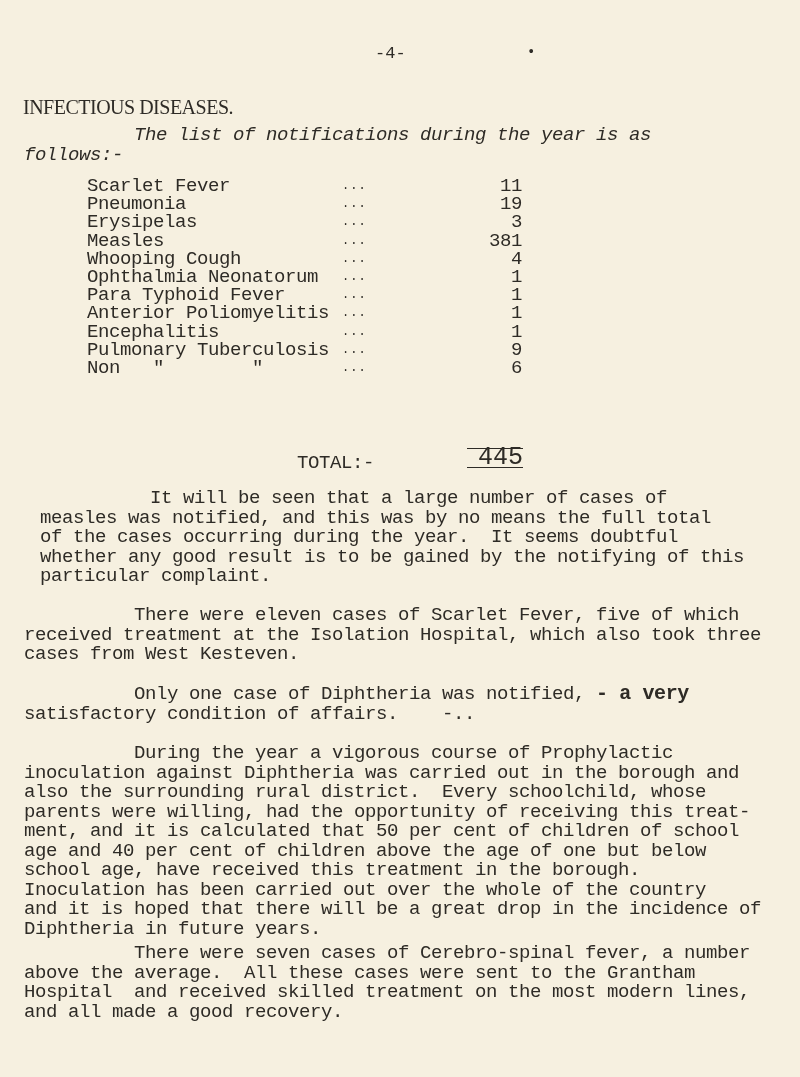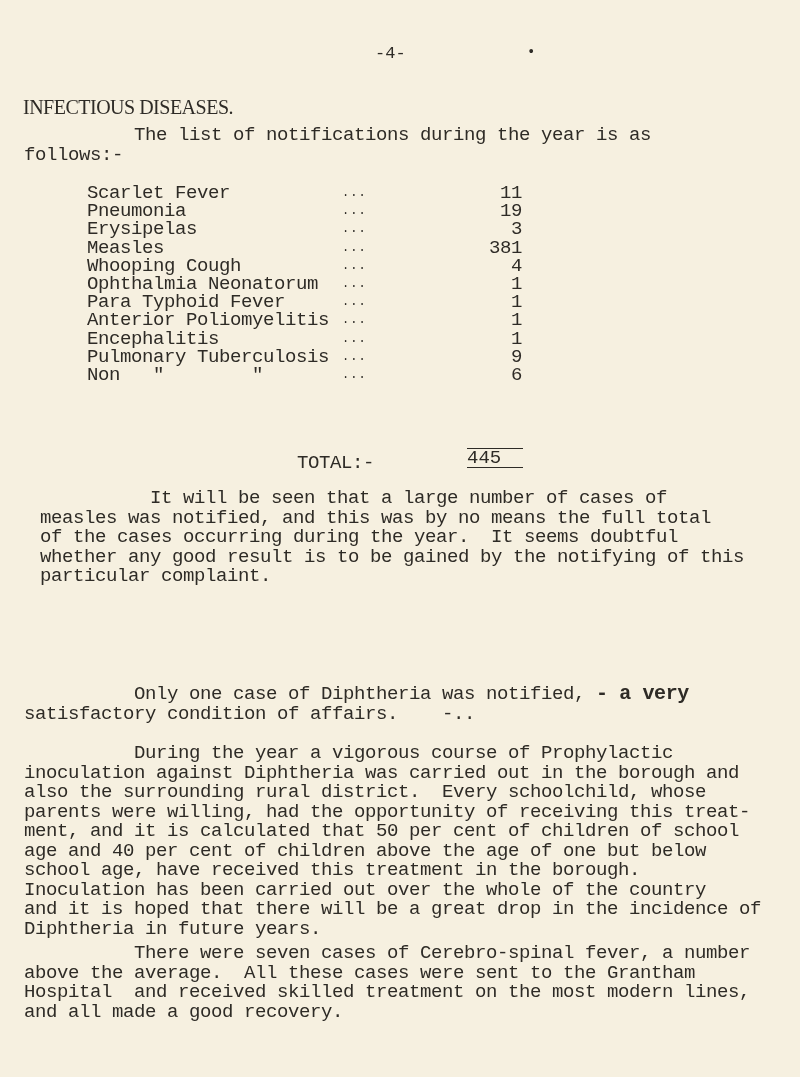--- a/index.html
+++ b/index.html
@@ -15,7 +15,7 @@
   .dot-mark { position: absolute; left: 527px; top: 44px; font-size: 14px; }
   .title { position: absolute; left: 23px; top: 96px; font-size: 20px; letter-spacing: -0.5px; font-family: Liberation Serif, serif; }
   .p { position: absolute; left: 24px; width: 770px; font-size: 19px; line-height: 19.5px; letter-spacing: -0.4px; white-space: pre; }
-  .intro { top: 126px; }
+  .intro { top: 126px; font-style: italic; }
   table.list { position: absolute; left: 87px; top: 184px; border-collapse: collapse; font-size: 19px; letter-spacing: -0.4px; }
   table.list td { padding: 0; line-height: 18.2px; vertical-align: top; white-space: pre; }
   td.name { width: 255px; }

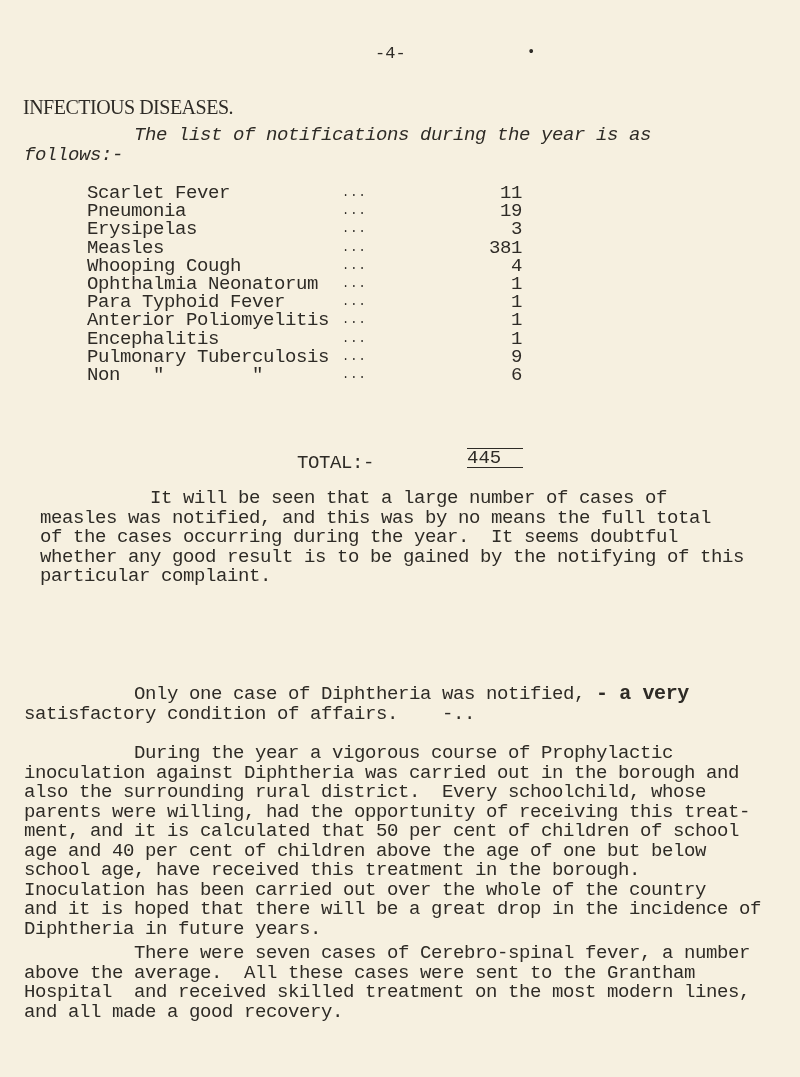--- a/index.html
+++ b/index.html
@@ -16,7 +16,7 @@
   .title { position: absolute; left: 23px; top: 96px; font-size: 20px; letter-spacing: -0.5px; font-family: Liberation Serif, serif; }
   .p { position: absolute; left: 24px; width: 770px; font-size: 19px; line-height: 19.5px; letter-spacing: -0.4px; white-space: pre; }
   .intro { top: 126px; font-style: italic; }
-  table.list { position: absolute; left: 87px; top: 184px; border-collapse: collapse; font-size: 19px; letter-spacing: -0.4px; }
+  table.list { position: absolute; left: 87px; top: 177px; border-collapse: collapse; font-size: 19px; letter-spacing: -0.4px; }
   table.list td { padding: 0; line-height: 18.2px; vertical-align: top; white-space: pre; }
   td.name { width: 255px; }
   td.dots { width: 140px; font-size: 12px; letter-spacing: 1px; }

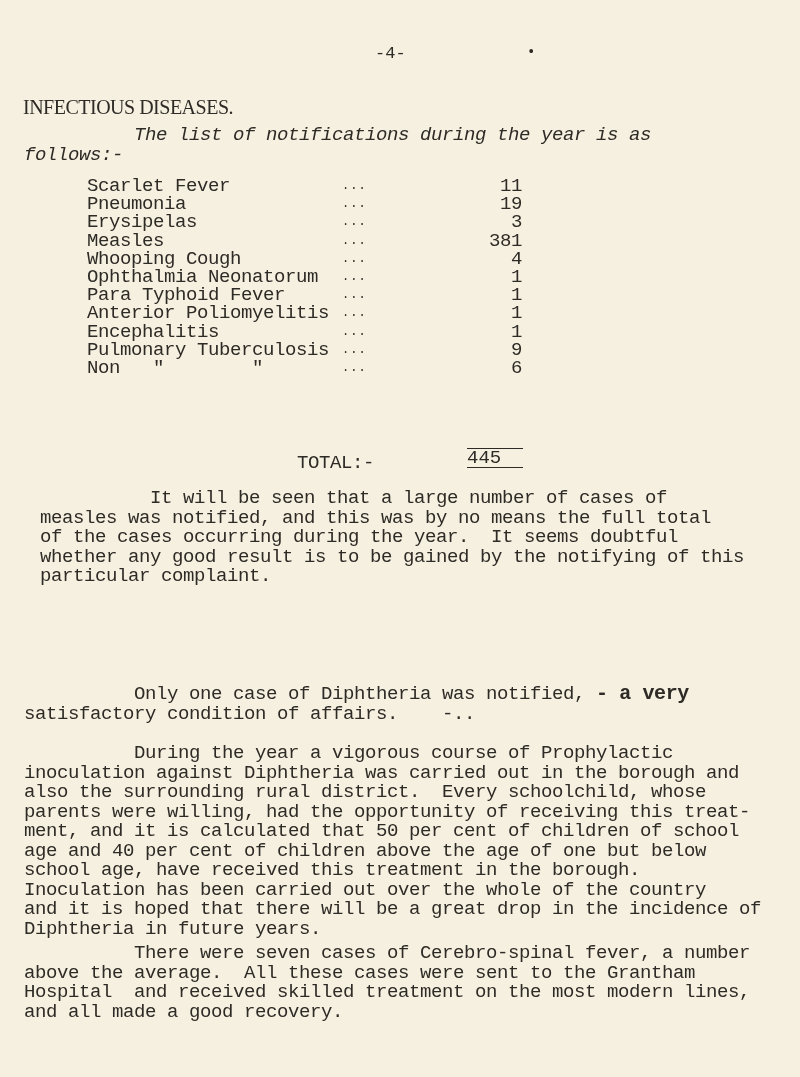--- a/index.html
+++ b/index.html
@@ -22,7 +22,7 @@
   td.dots { width: 140px; font-size: 12px; letter-spacing: 1px; }
   td.count { width: 40px; text-align: right; }
   .total-label { position: absolute; left: 297px; top: 452px; font-size: 19px; letter-spacing: -0.4px; }
-  .total-val { position: absolute; left: 467px; top: 448px; width: 56px; text-align: left; font-size: 19px; border-top: 1.5px solid #2e2b26; border-bottom: 1.5px solid #2e2b26; line-height: 18px; }
+  .total-val { position: absolute; left: 467px; top: 448px; width: 56px; text-align: right; font-size: 25px; border-top: 1.5px solid #2e2b26; border-bottom: 1.5px solid #2e2b26; line-height: 18px; }
   .para1 { top: 489px; margin-left: 16px; }
   .para2 { top: 606px; }
   .para3 { top: 684px; }

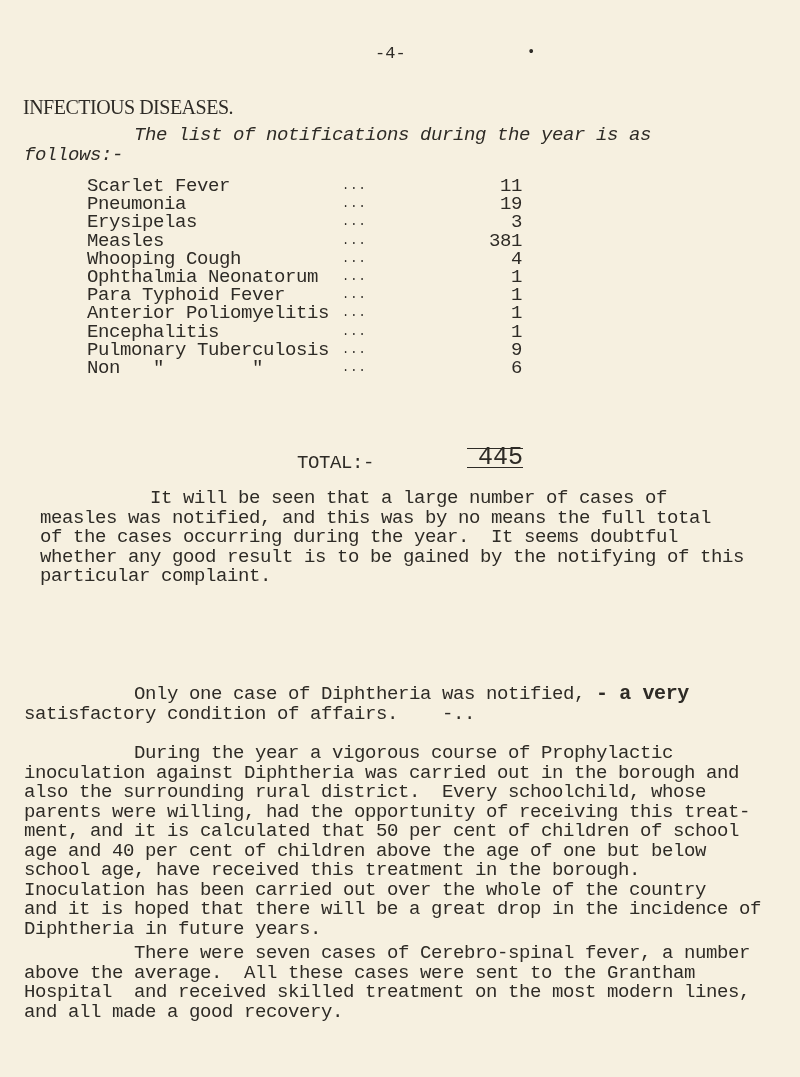--- a/index.html
+++ b/index.html
@@ -110,6 +110,9 @@
 <span>whether any good result is to be gained by the notifying of this</span>
 <span>particular complaint.</span></div>
 
+  <div class="p para2"><span>          There were eleven cases of Scarlet Fever, five of which</span>
+<span>received treatment at the Isolation Hospital, which also took three</span>
+<span>cases from West Kesteven.</span></div>
 
   <div class="p para3"><span>          Only one case of Diphtheria was notified, </span><span class="avery">- a very</span>
 <span>satisfactory condition of affairs.    -..</span></div>

